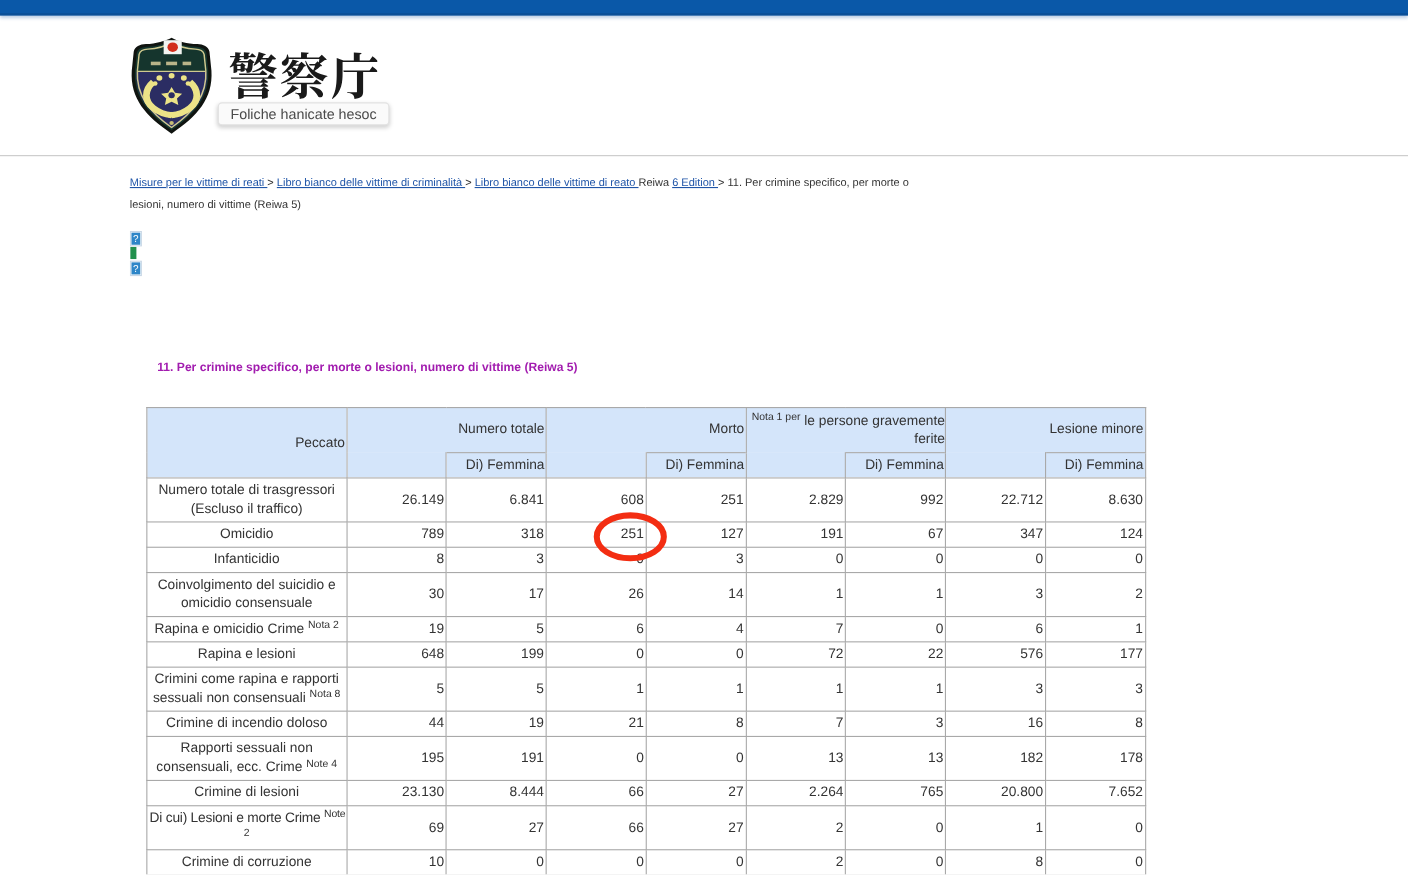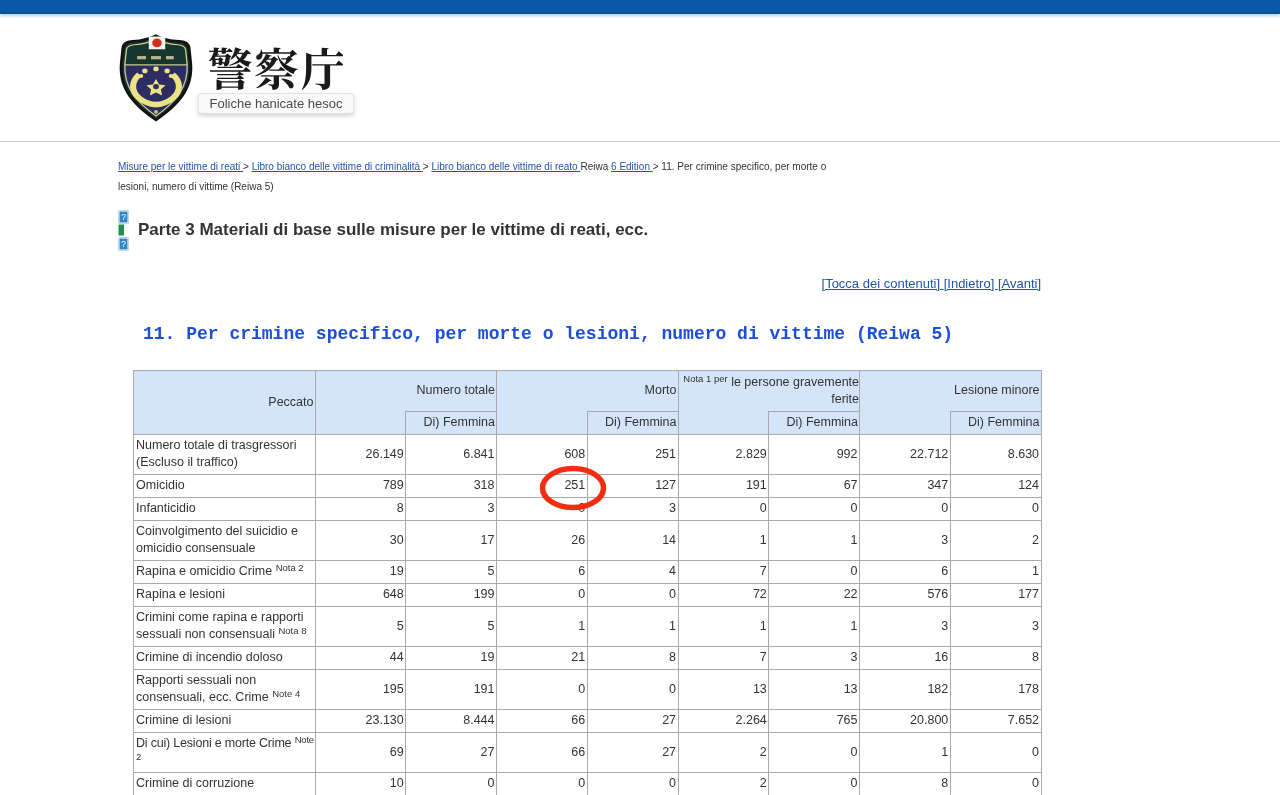--- a/index.html
+++ b/index.html
@@ -83,7 +83,6 @@
     <text x="5.5" y="37" font-size="9" fill="#fff" text-anchor="middle" font-family="Liberation Sans">?</text>
   </svg>
 </div>
-<div id="parteTxt" class="abs">Parte 3 Materiali di base sulle misure per le vittime di reati, ecc.</div>
 <div id="navlinks" class="abs"><a href="#">[Tocca dei contenuti] </a><a href="#">[Indietro] </a><a href="#">[Avanti]</a></div>
 <div id="title11" class="abs">11. Per crimine specifico, per morte o lesioni, numero di vittime (Reiwa 5)</div>
 <table id="tbl" class="abs">

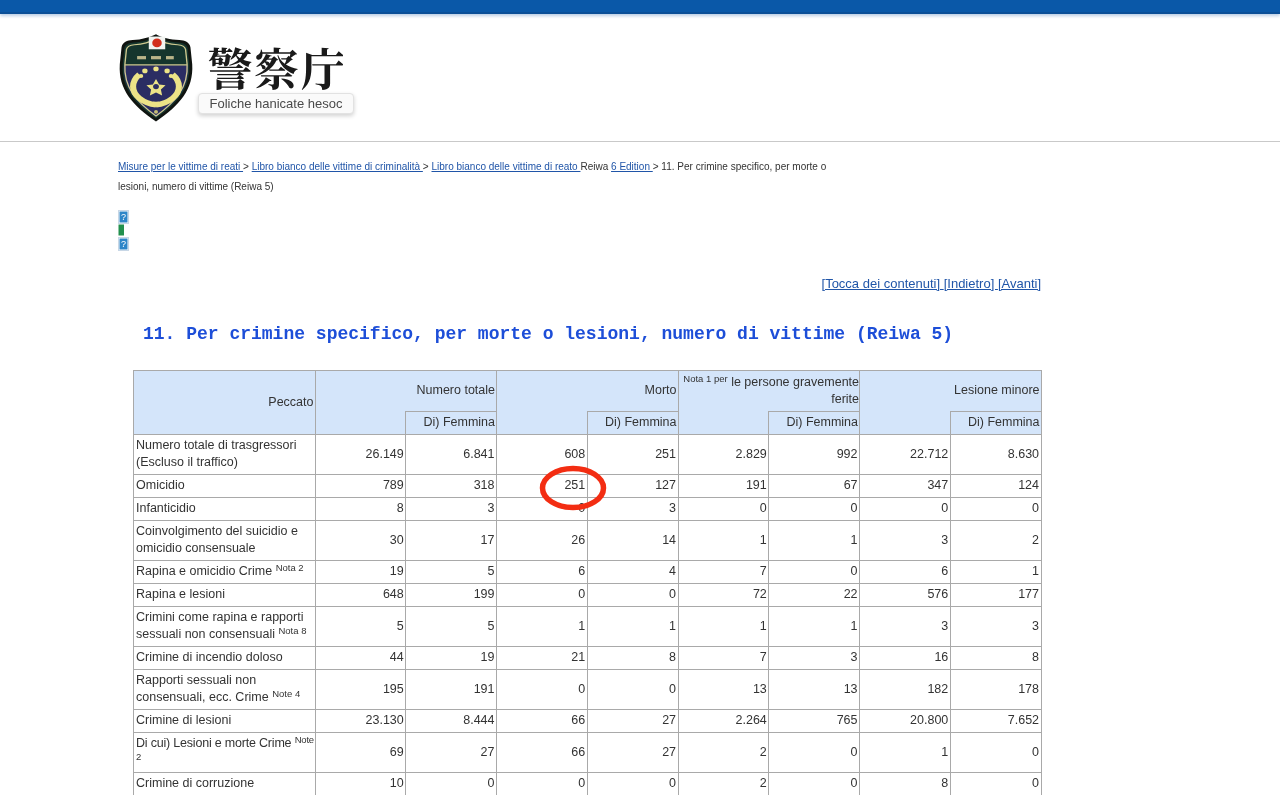--- a/index.html
+++ b/index.html
@@ -83,7 +83,6 @@
     <text x="5.5" y="37" font-size="9" fill="#fff" text-anchor="middle" font-family="Liberation Sans">?</text>
   </svg>
 </div>
-<div id="navlinks" class="abs"><a href="#">[Tocca dei contenuti] </a><a href="#">[Indietro] </a><a href="#">[Avanti]</a></div>
 <div id="title11" class="abs">11. Per crimine specifico, per morte o lesioni, numero di vittime (Reiwa 5)</div>
 <table id="tbl" class="abs">
 <colgroup>

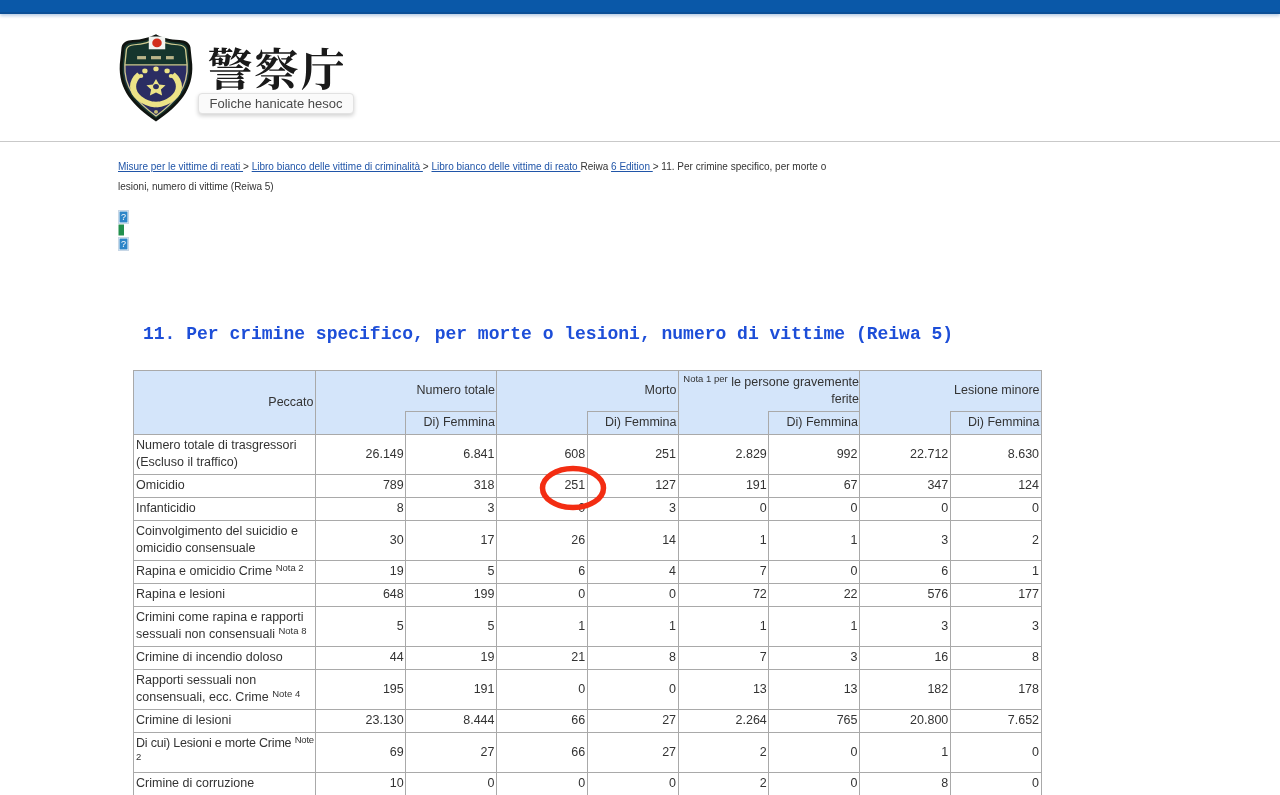--- a/index.html
+++ b/index.html
@@ -12,7 +12,7 @@
 #parte{left:118px;top:210px;height:41px;}
 #parteTxt{left:138px;top:220px;font-size:17px;font-weight:bold;color:#333;line-height:20px;white-space:nowrap;}
 #navlinks{left:600px;top:274px;width:441px;text-align:right;font-size:13px;line-height:19px;white-space:nowrap;}
-#title11{left:143px;top:326px;font-size:18px;font-weight:bold;color:#1d4ed8;line-height:17px;white-space:nowrap;font-family:Liberation Mono, monospace;}
+#title11{left:143px;top:326px;font-size:11px;font-weight:bold;color:#a21caf;line-height:17px;white-space:nowrap;}
 table{border-collapse:collapse;table-layout:fixed;width:908.5px;font-size:12.5px;color:#333;}
 #tbl{left:133px;top:369.5px;}
 td,th{border:1px solid #a9a9a9;line-height:17px;font-weight:normal;vertical-align:middle;padding:2.5px 3px;overflow:hidden;}

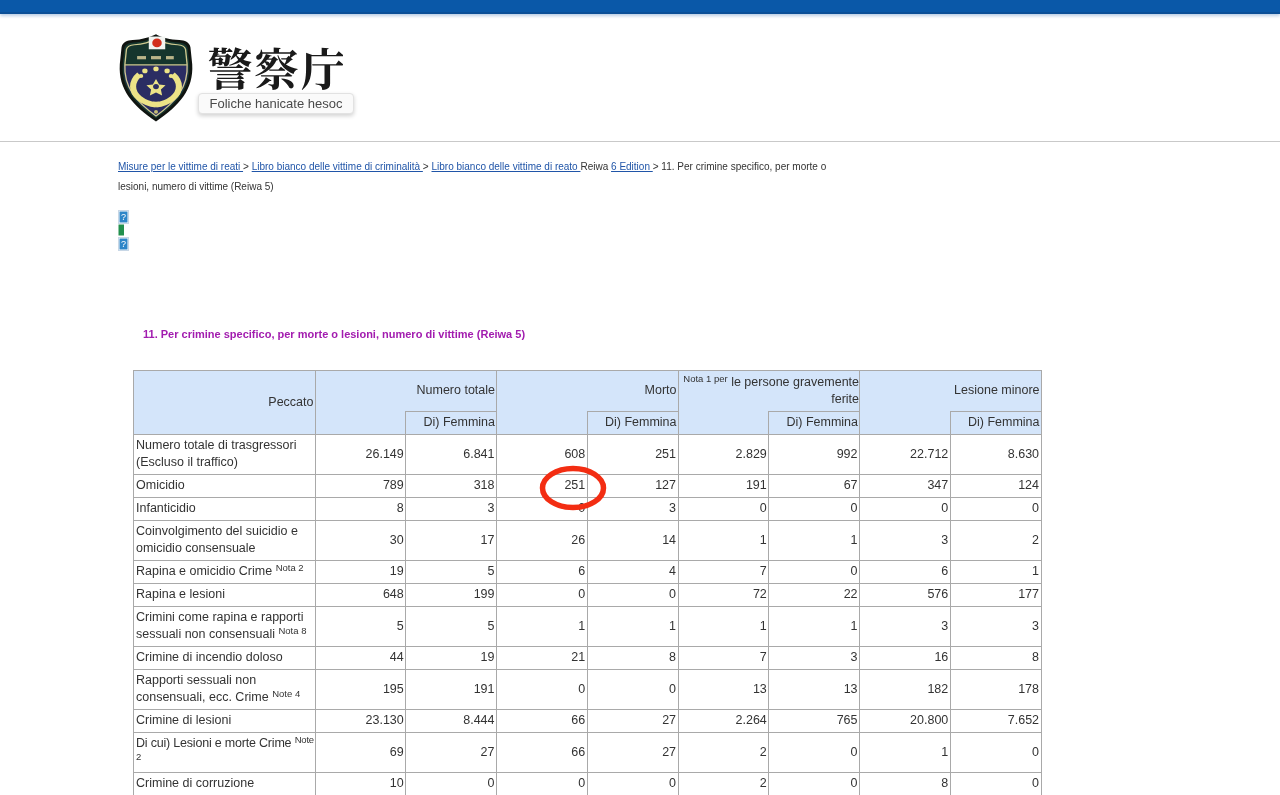--- a/index.html
+++ b/index.html
@@ -21,7 +21,7 @@
 tr.h2{height:21px;padding-left:20px;}
 th.nb{border-bottom:none;}
 th.nt{border-top:none;}
-td.lab{text-align:left;padding:2.5px 2px;}
+td.lab{text-align:center;padding:2.5px 2px;}
 td.num{text-align:right;padding-right:1.5px;}
 tr.r1{height:22px;}
 tr.r2{height:39px;}

